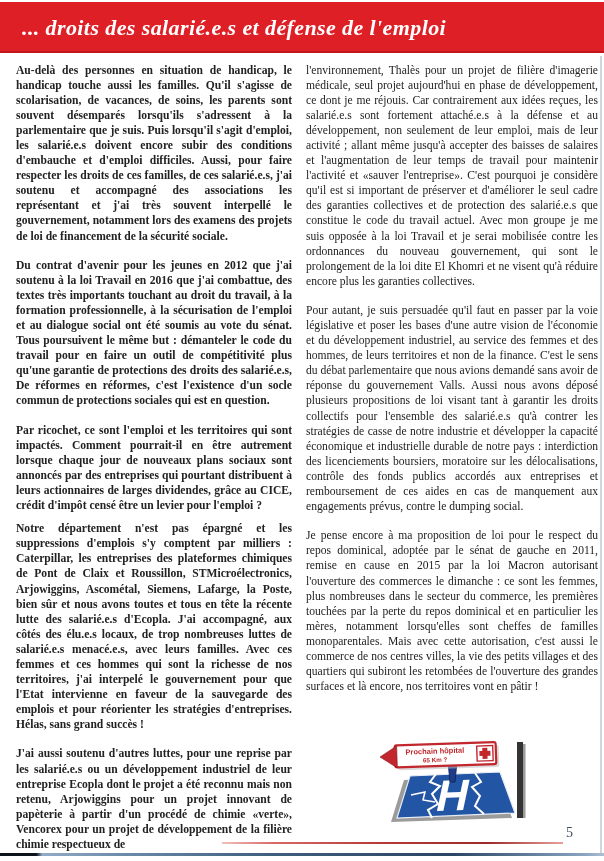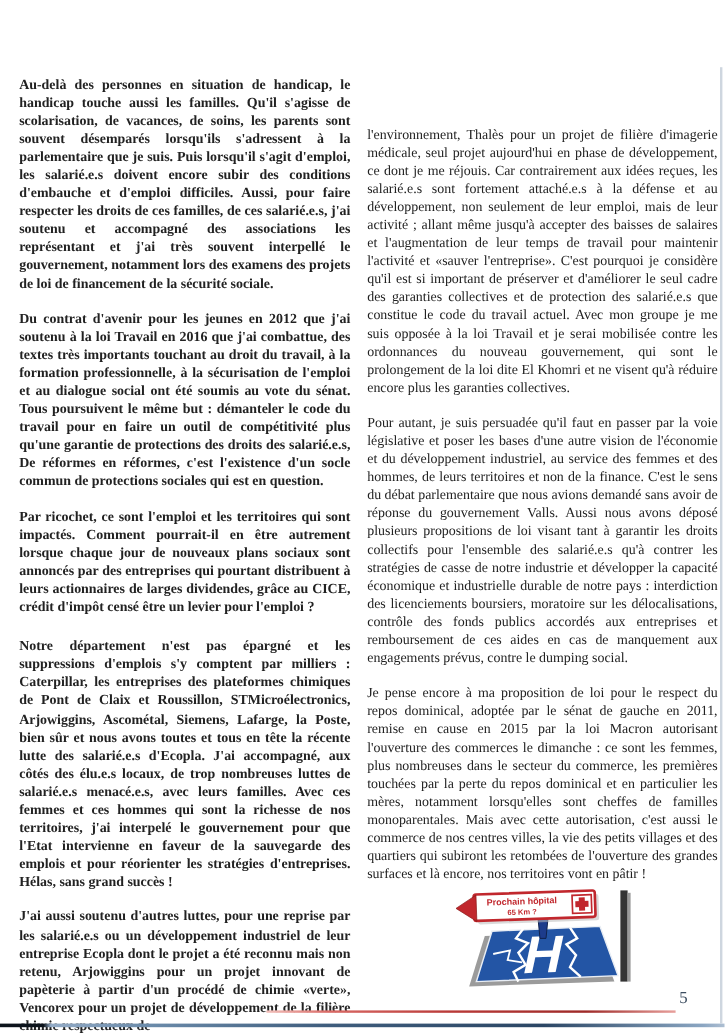--- a/index.html
+++ b/index.html
@@ -47,6 +47,9 @@
 
 <div class="page">
 
+  <div class="banner">
+    <div class="banner-title">... droits des salarié.e.s et défense de l'emploi</div>
+  </div>
 
   <div class="col col-left">
     <p>Au-delà des personnes en situation de handicap, le handicap touche aussi les familles. Qu'il s'agisse de scolarisation, de vacances, de soins, les parents sont souvent désemparés lorsqu'ils s'adressent à la parlementaire que je suis. Puis lorsqu'il s'agit d'emploi, les salarié.e.s doivent encore subir des conditions d'embauche et d'emploi difficiles. Aussi, pour faire respecter les droits de ces familles, de ces salarié.e.s, j'ai soutenu et accompagné des associations les représentant et j'ai très souvent interpellé le gouvernement, notamment lors des examens des projets de loi de financement de la sécurité sociale.</p>

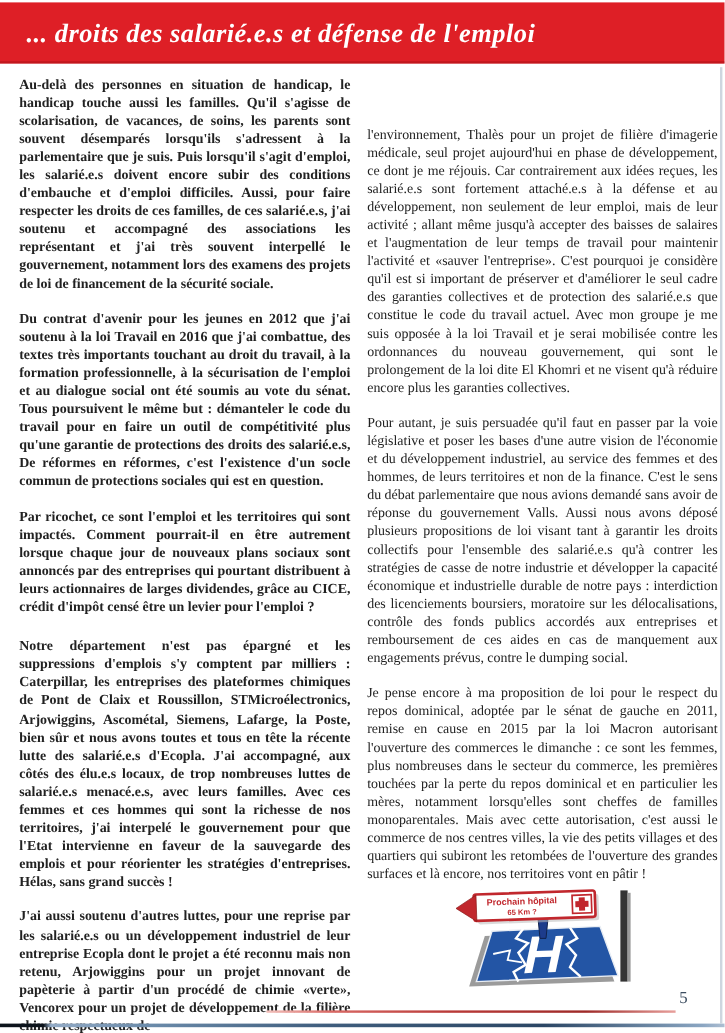--- a/index.html
+++ b/index.html
@@ -21,7 +21,7 @@
     font-size:11.6px;line-height:15.05px;
   }
   .col-left{left:16px;width:276px;font-weight:bold;}
-  .col-right{left:306px;width:292px;margin-top:42px;}
+  .col-right{left:306px;width:292px;}
   .col p{margin:0 0 14.5px 0;}
   .col p.tight{margin-bottom:18px;}
   .illustration{position:absolute;left:378px;top:740px;width:152px;height:118px;}

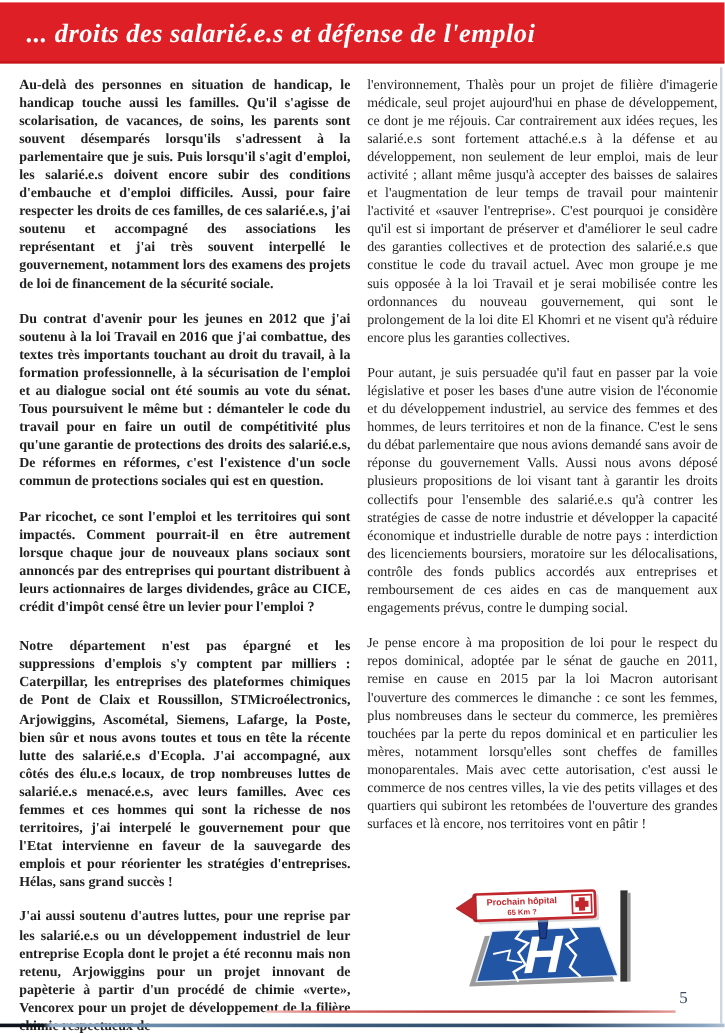--- a/index.html
+++ b/index.html
@@ -23,7 +23,7 @@
   .col-left{left:16px;width:276px;font-weight:bold;}
   .col-right{left:306px;width:292px;}
   .col p{margin:0 0 14.5px 0;}
-  .col p.tight{margin-bottom:18px;}
+  .col p.tight{margin-bottom:8px;}
   .illustration{position:absolute;left:378px;top:740px;width:152px;height:118px;}
   .footer-rule{
     position:absolute;left:222px;top:842px;width:341px;height:2px;

